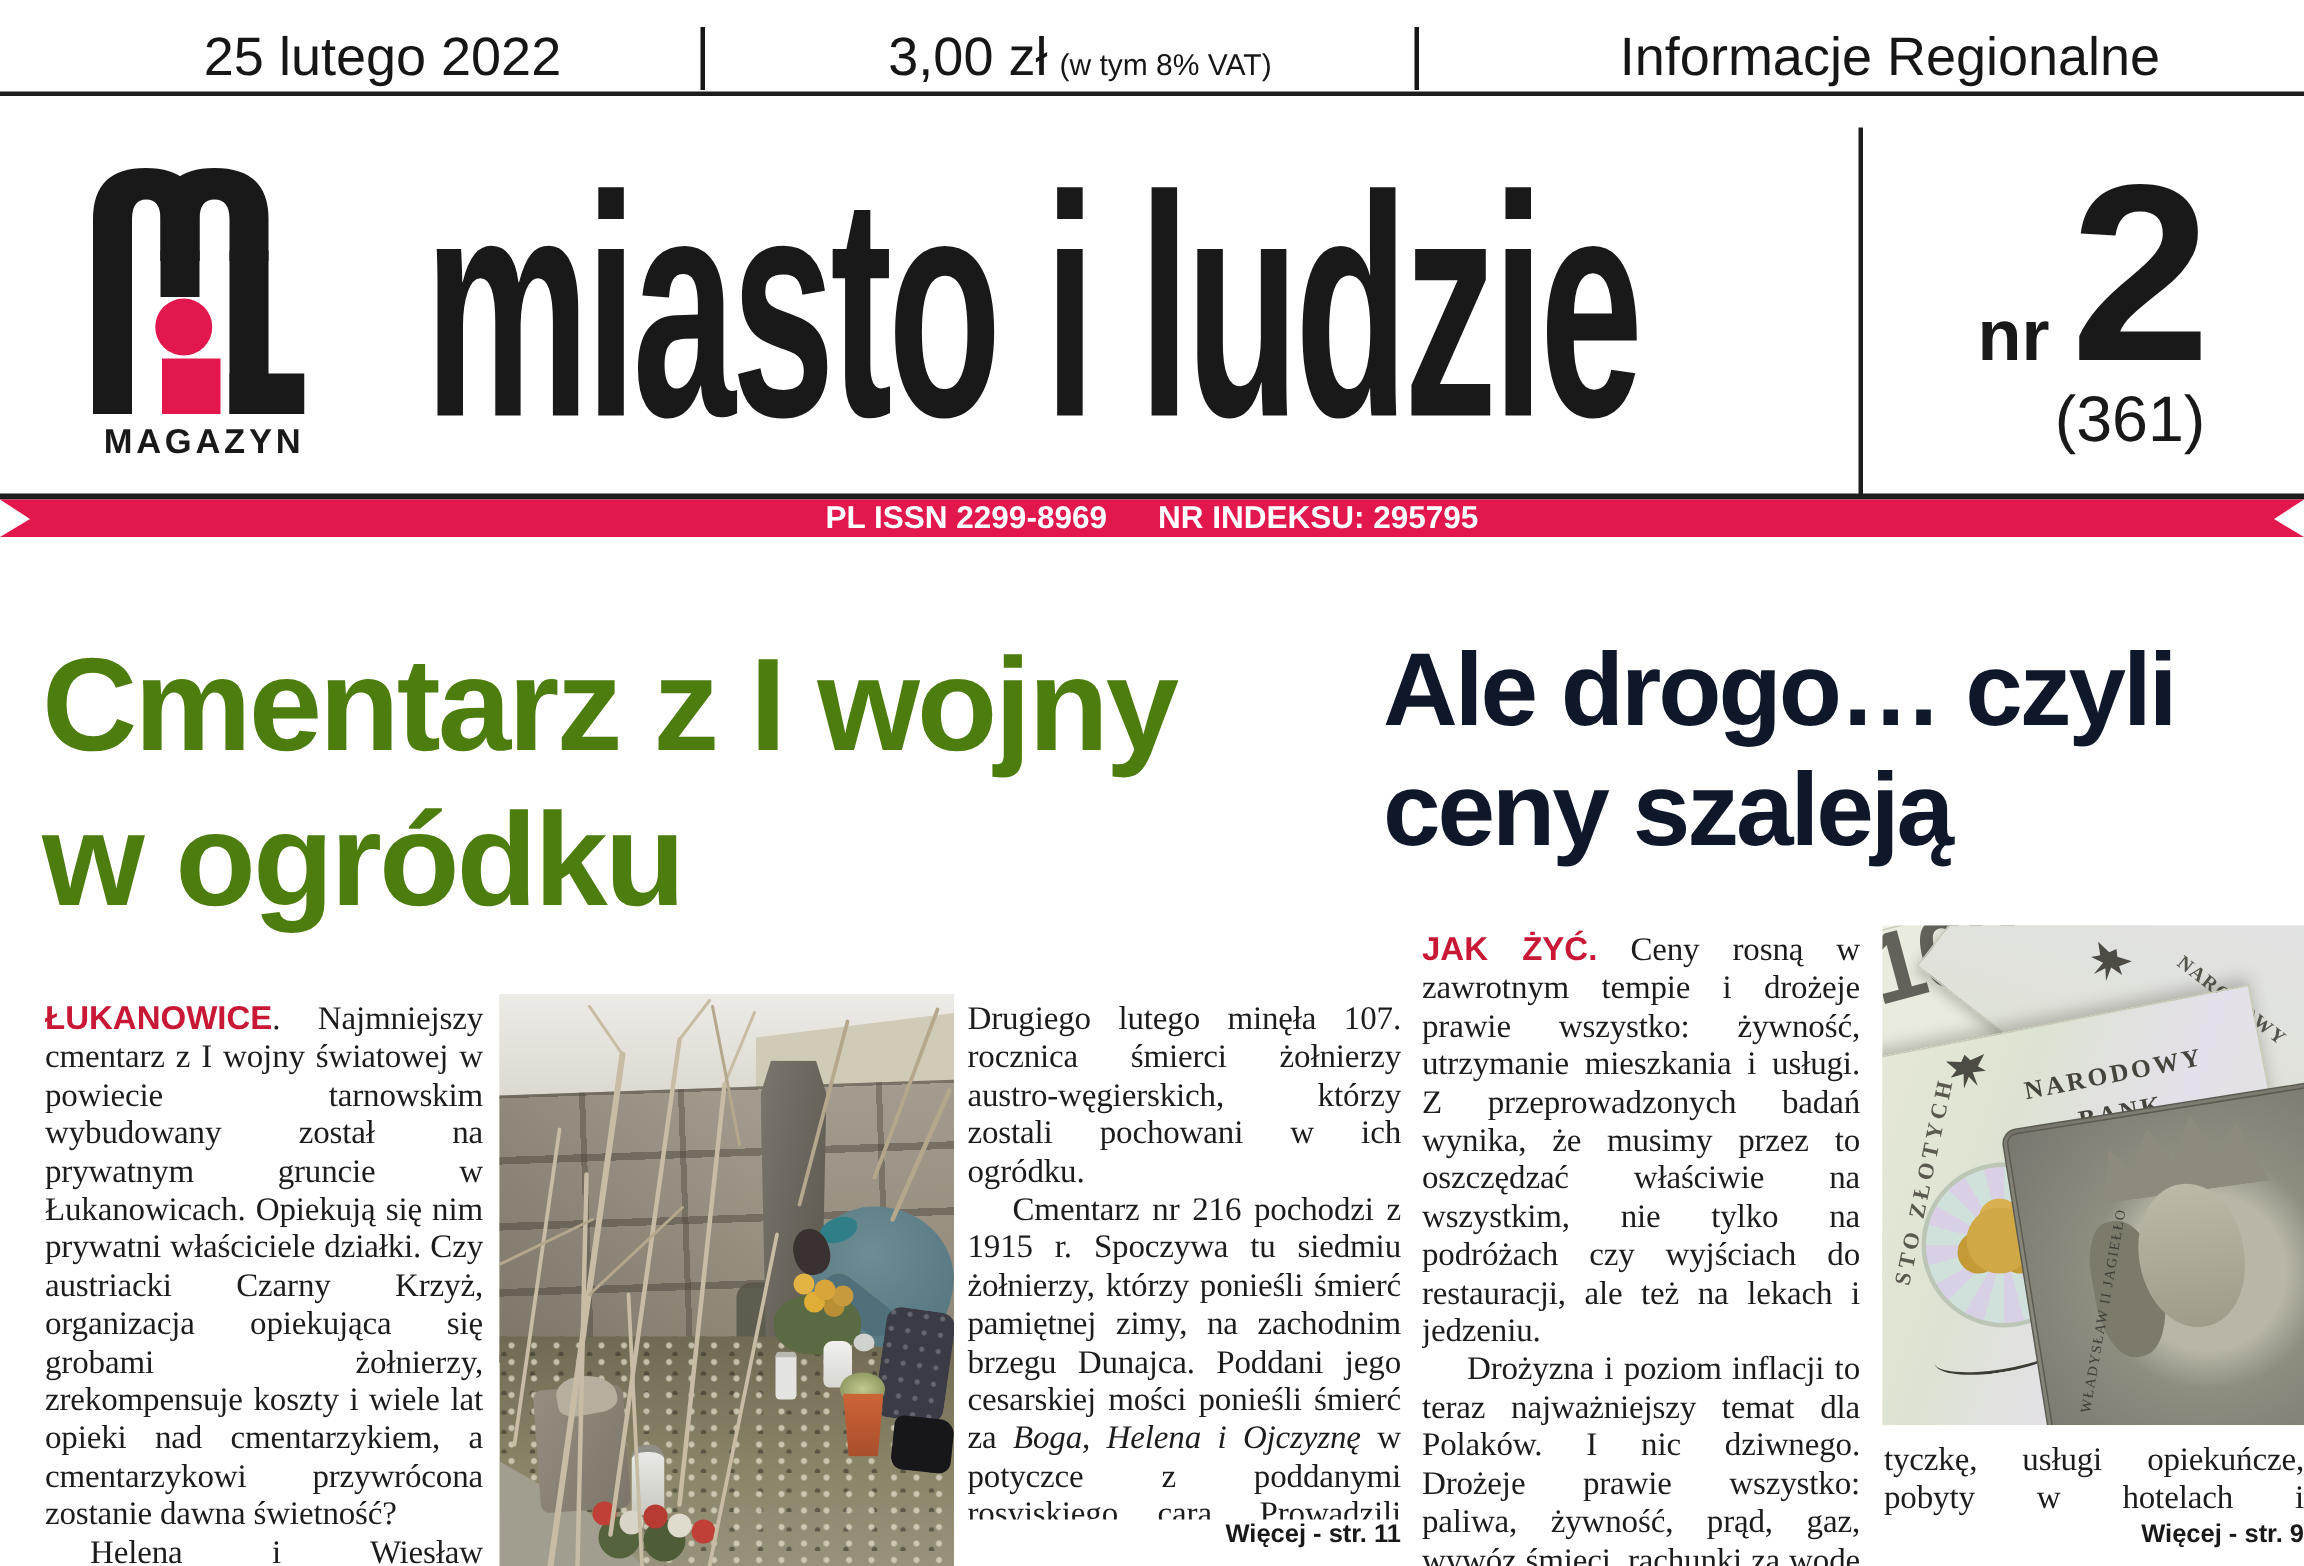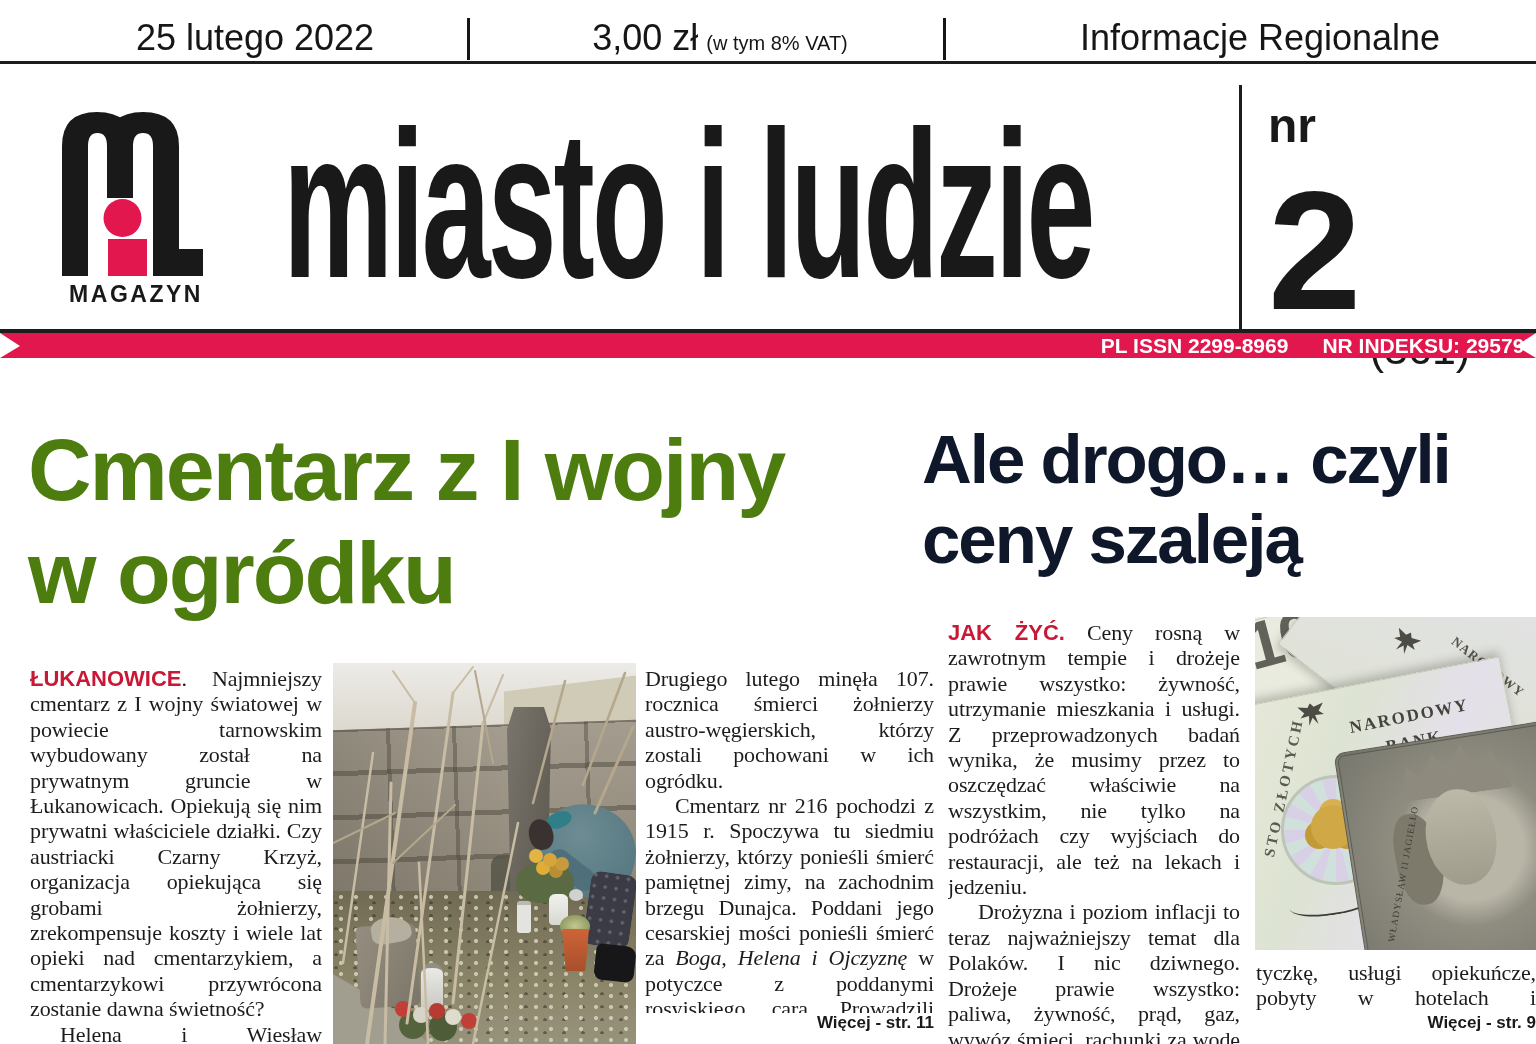--- a/index.html
+++ b/index.html
@@ -22,7 +22,7 @@
             transform:scaleX(0.59);transform-origin:left top;}
   .mh-divider{position:absolute;left:1239px;top:85px;width:3px;height:246px;background:#1d1d1d;}
   .issue{position:absolute;left:1268px;top:98px;width:252px;text-align:center;color:#191919;}
-  .issue-row{display:flex;align-items:baseline;justify-content:center;gap:14px;font-family:"Liberation Sans",sans-serif;flex-direction:column;}
+  .issue-row{display:flex;align-items:baseline;justify-content:center;gap:14px;font-family:"Liberation Sans",sans-serif;}
   .issue-nr{font-weight:700;font-size:48px;}
   .issue-num{font-weight:700;font-size:168px;line-height:1;letter-spacing:-4px;}
   .issue-total{font-family:"Liberation Sans",sans-serif;font-size:43px;margin-top:-10px;padding-left:52px;}

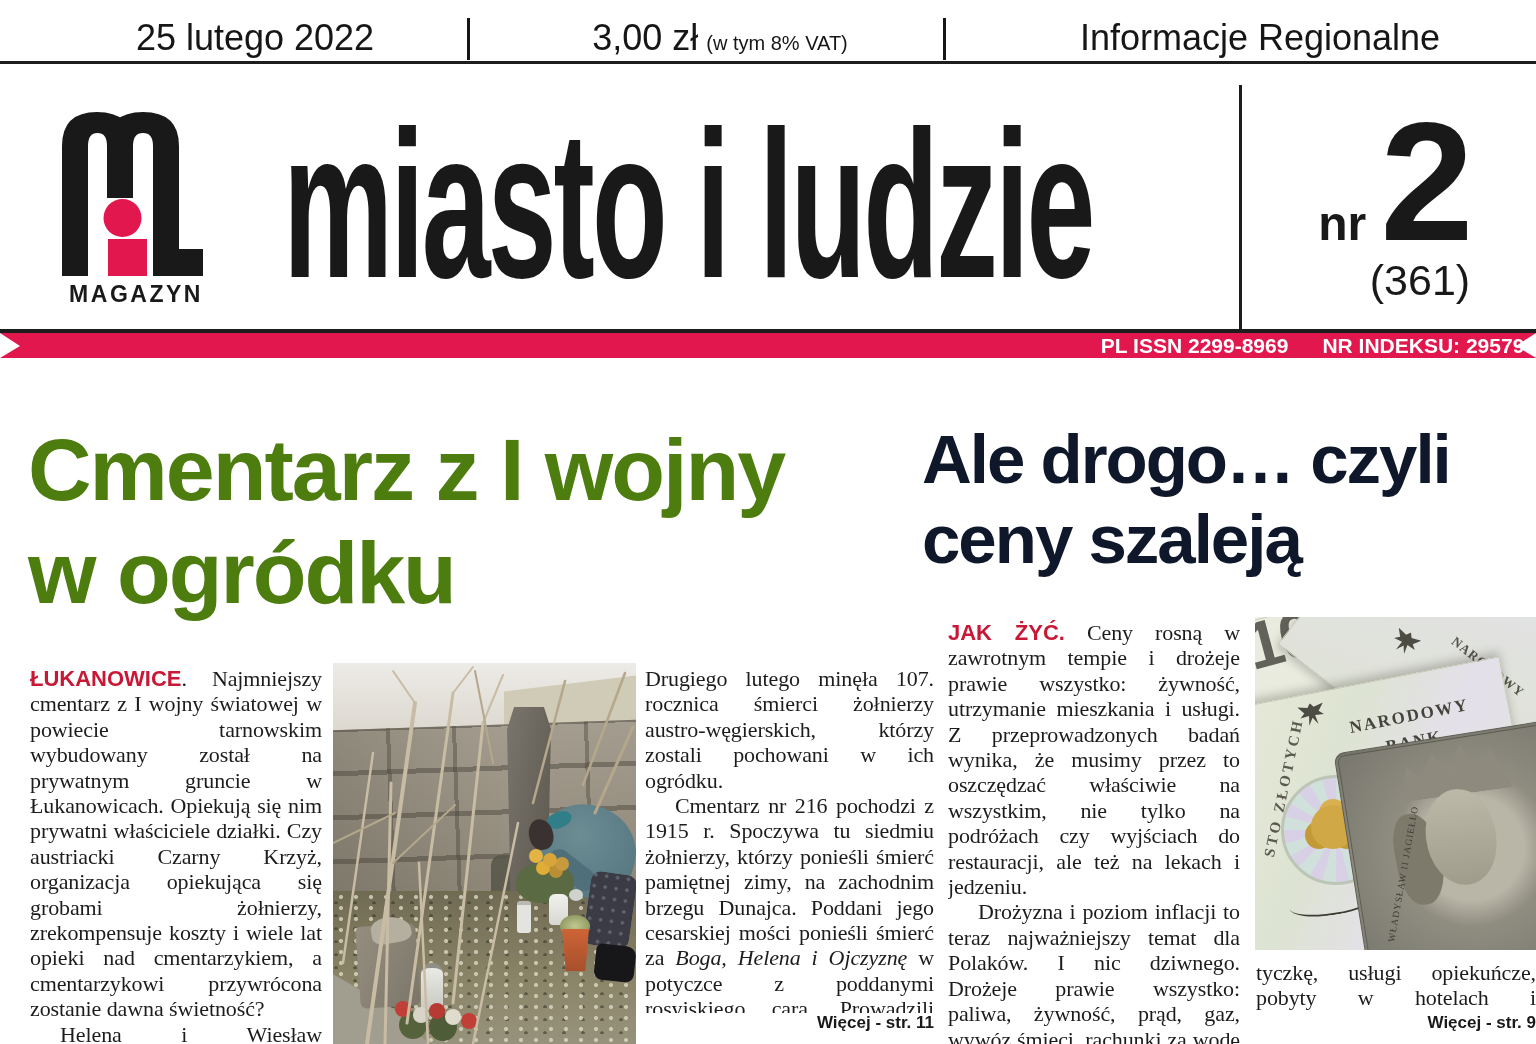--- a/index.html
+++ b/index.html
@@ -34,7 +34,7 @@
     border-top:13px solid transparent;border-bottom:12px solid transparent;border-left:20px solid #fff;}
   .ribbon-notch-r{position:absolute;right:0;top:333px;width:0;height:0;
     border-top:13px solid transparent;border-bottom:12px solid transparent;border-right:20px solid #fff;}
-  .ribbon-text{position:absolute;left:0;top:333px;width:1536px;height:25px;line-height:25px;text-align:right;
+  .ribbon-text{position:absolute;left:0;top:333px;width:1536px;height:25px;line-height:25px;text-align:center;
     font-family:"Liberation Sans",sans-serif;font-weight:700;font-size:21px;color:#fff;}
   .ribbon-text .gap{margin-left:34px;}
 

